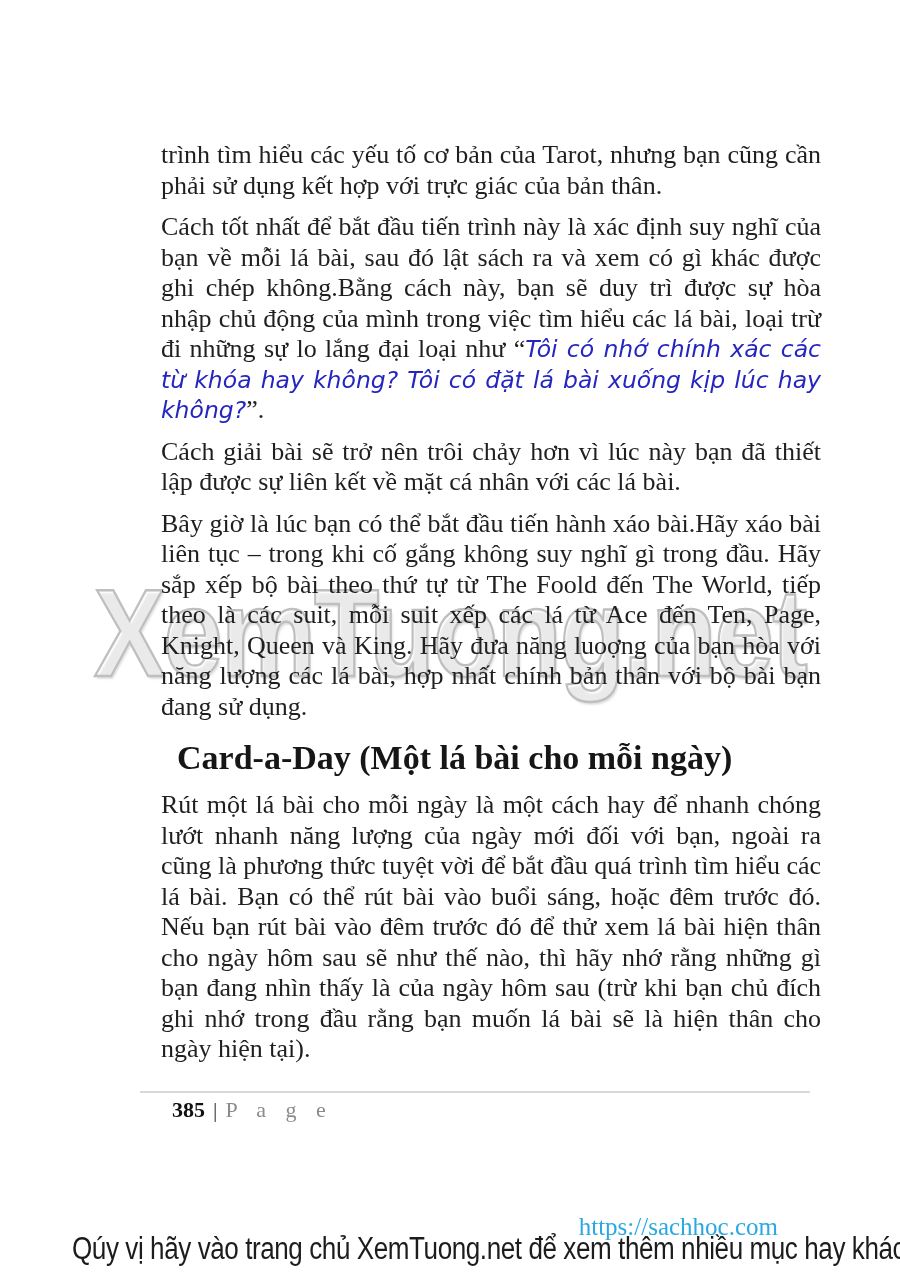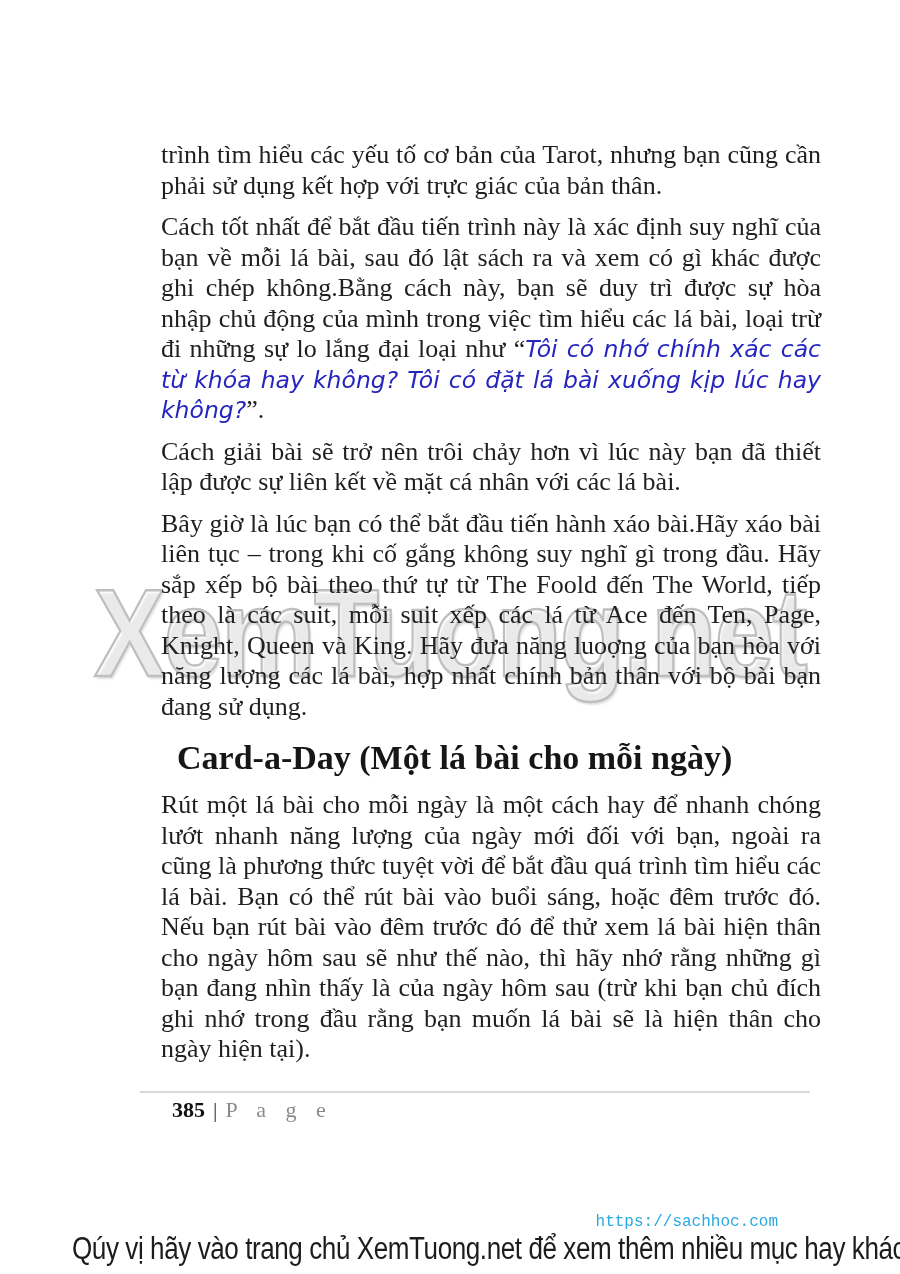--- a/index.html
+++ b/index.html
@@ -80,8 +80,8 @@
     position: absolute;
     top: 1213px; right: 122px;
     z-index: 2;
-    font-family: Liberation Mono, monospace;
-    font-size: 16px;
+    font-family: Liberation Serif, serif;
+    font-size: 25px;
     color: #29a9e2;
     text-decoration: none;
     cursor: pointer;

